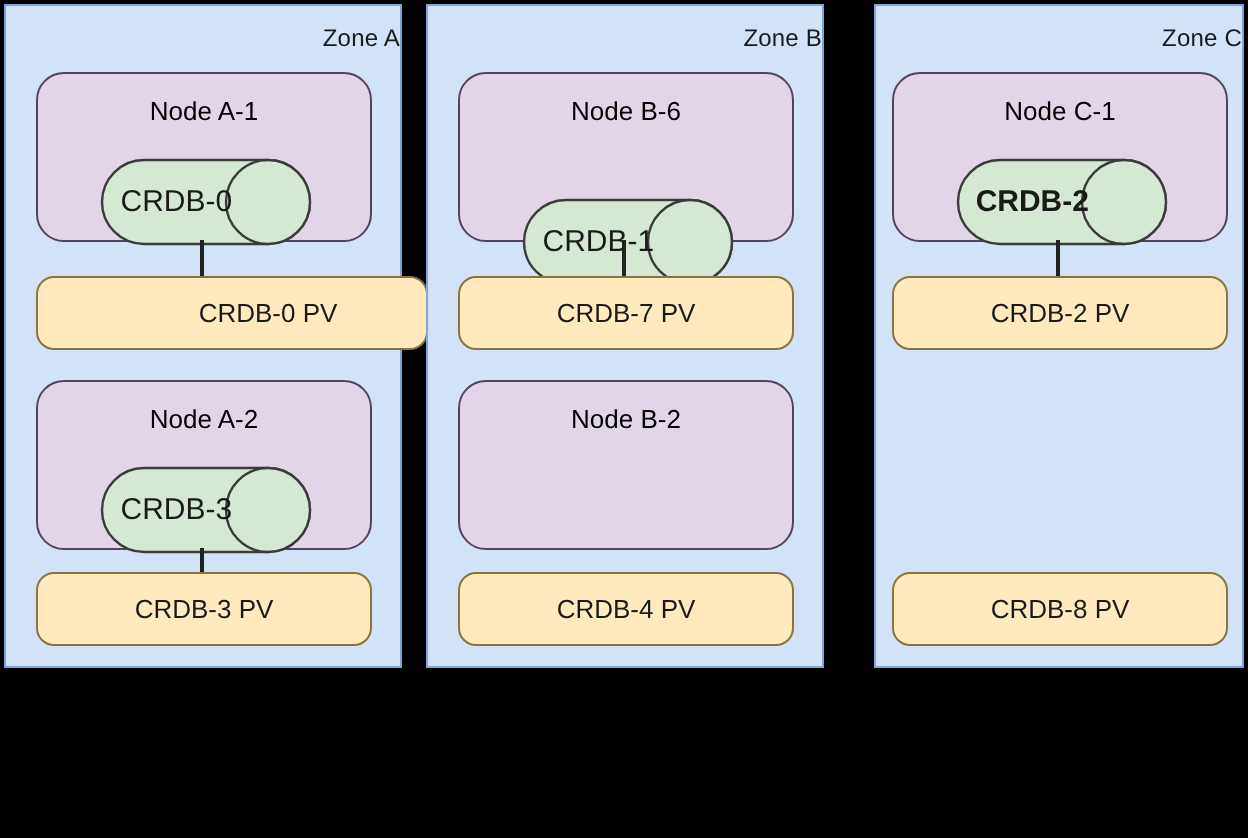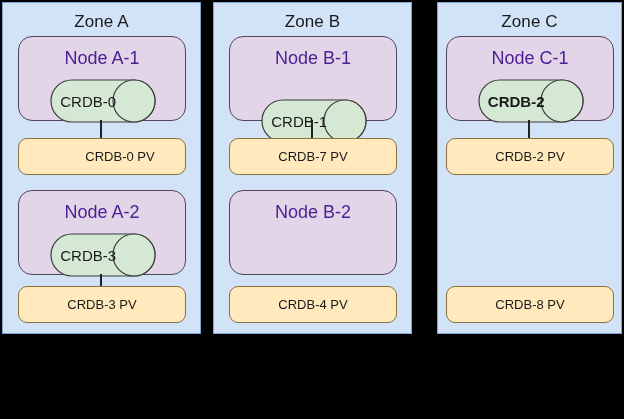--- a/index.html
+++ b/index.html
@@ -26,8 +26,8 @@
     top: 9px;
     left: 0;
     right: 0;
-    text-align: center;
-    font-size: 17px;
+    text-align: right;
+    font-size: 12px;
     color: #1a1a1a;
     letter-spacing: 0.1px;
   }

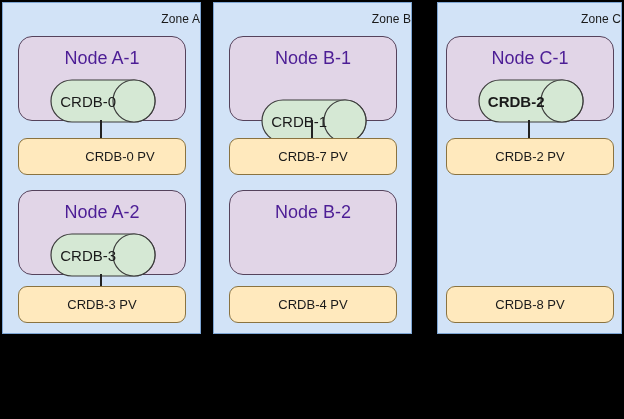--- a/index.html
+++ b/index.html
@@ -44,8 +44,8 @@
     left: 0;
     right: 0;
     text-align: center;
-    font-size: 18px;
-    color: #4c1d95;
+    font-size: 13px;
+    color: #000000;
   }
   .pv {
     position: absolute;

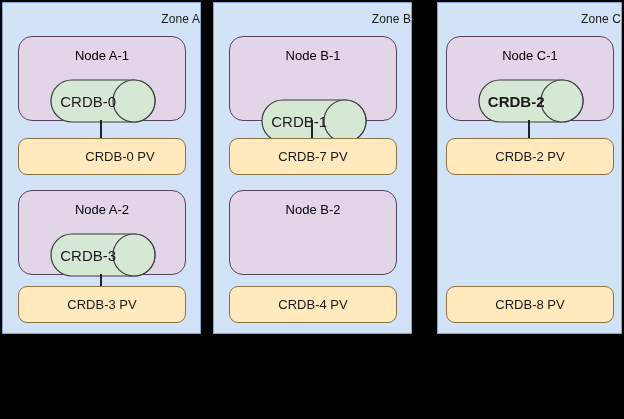--- a/index.html
+++ b/index.html
@@ -132,7 +132,7 @@
     <div class="zone-title">Zone B</div>
 
     <div class="node" style="left:15px; top:33px; width:168px; height:85px;">
-      <div class="node-title">Node B-1</div>
+      <div class="node-title">Node B-6</div>
       <div class="cyl" style="left:31px; top:42px; width:106px; height:44px;margin-top:20px;">
         <svg width="106" height="44" viewBox="0 0 106 44">
           <path d="M22,1 H84 A21,21 0 0 1 84,43 H22 A21,21 0 0 1 22,1 Z" fill="#d5e8d4" stroke="#3b3b3b" stroke-width="1.2"></path>

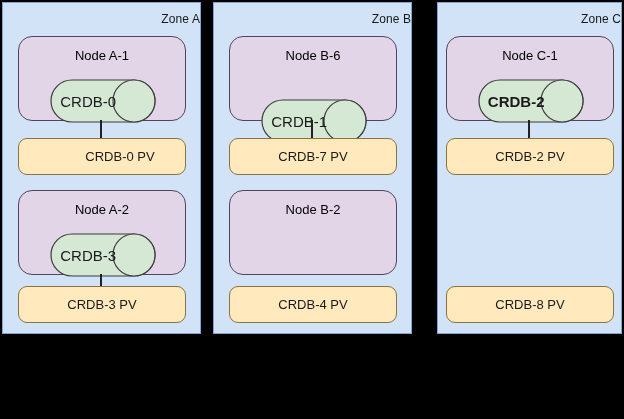--- a/index.html
+++ b/index.html
@@ -106,7 +106,7 @@
 
     <div class="connector" style="left:97px; top:117px; height:20px;"></div>
 
-    <div class="pv" style="left:15px; top:135px; width:168px; height:37px;padding-left:36px;">
+    <div class="pv" style="left:15px; top:135px; width:196px; height:37px;padding-left:36px;">
       <span class="pv-label">CRDB-0 PV</span>
     </div>
 

